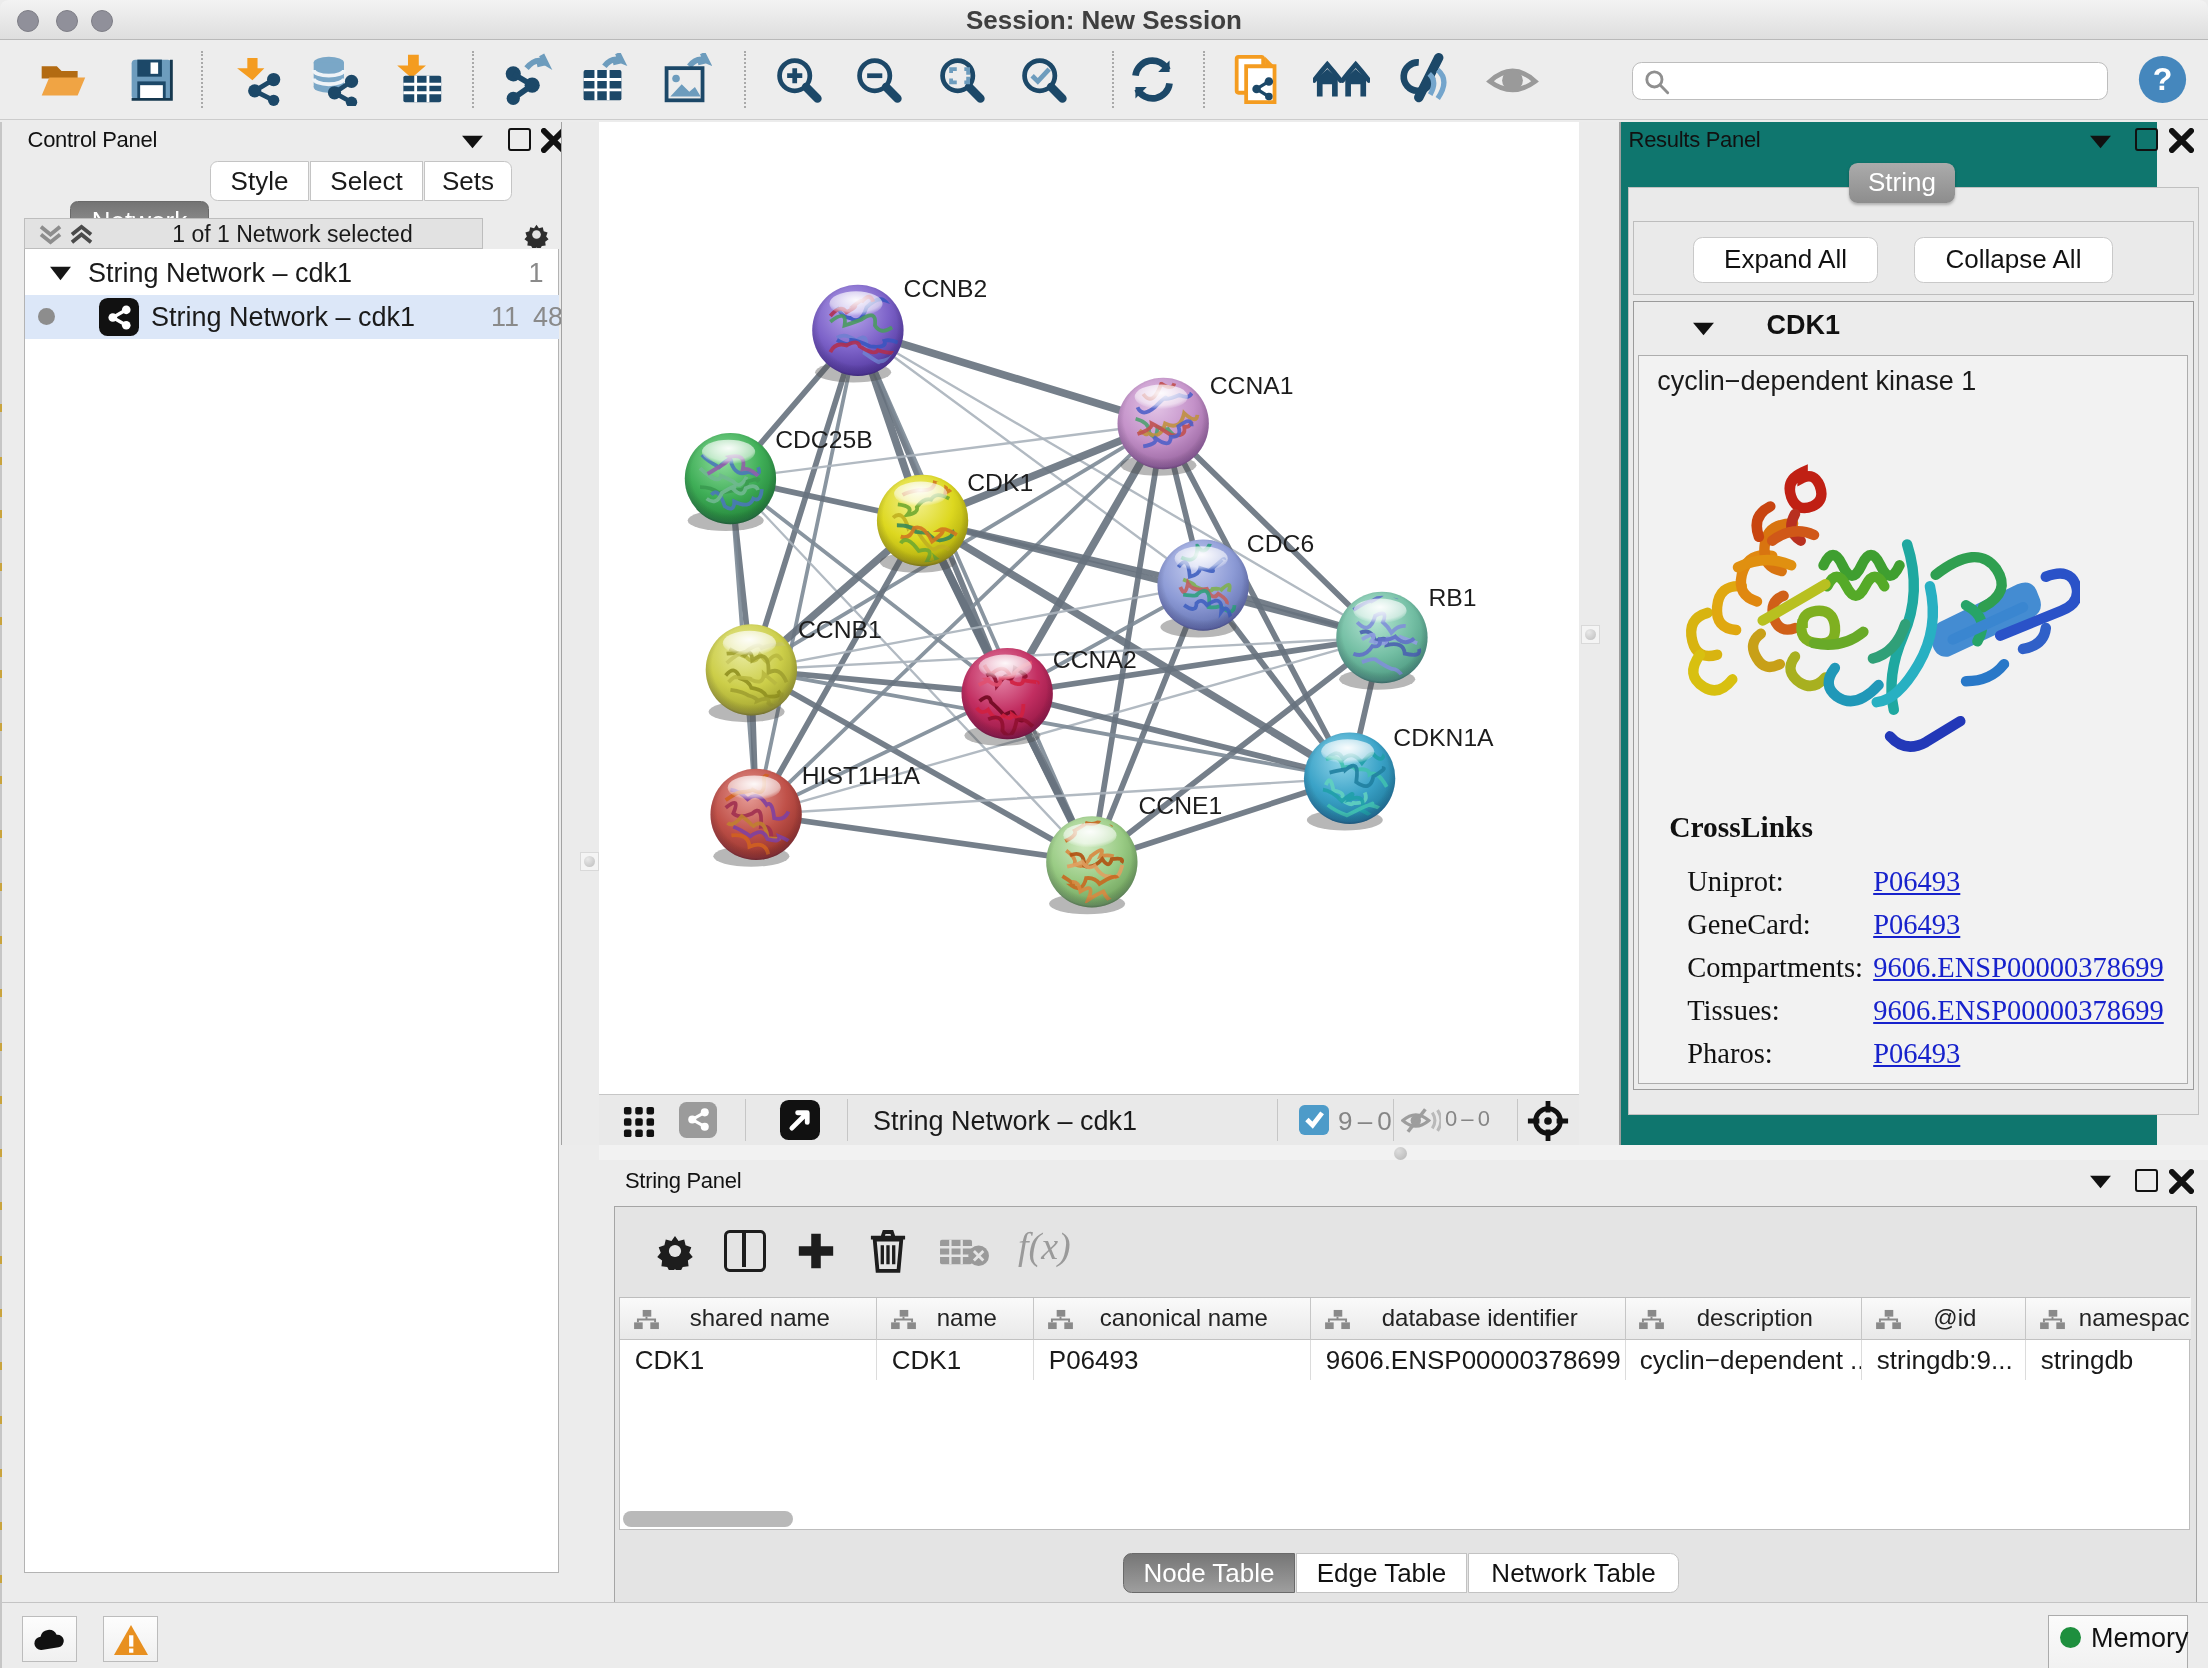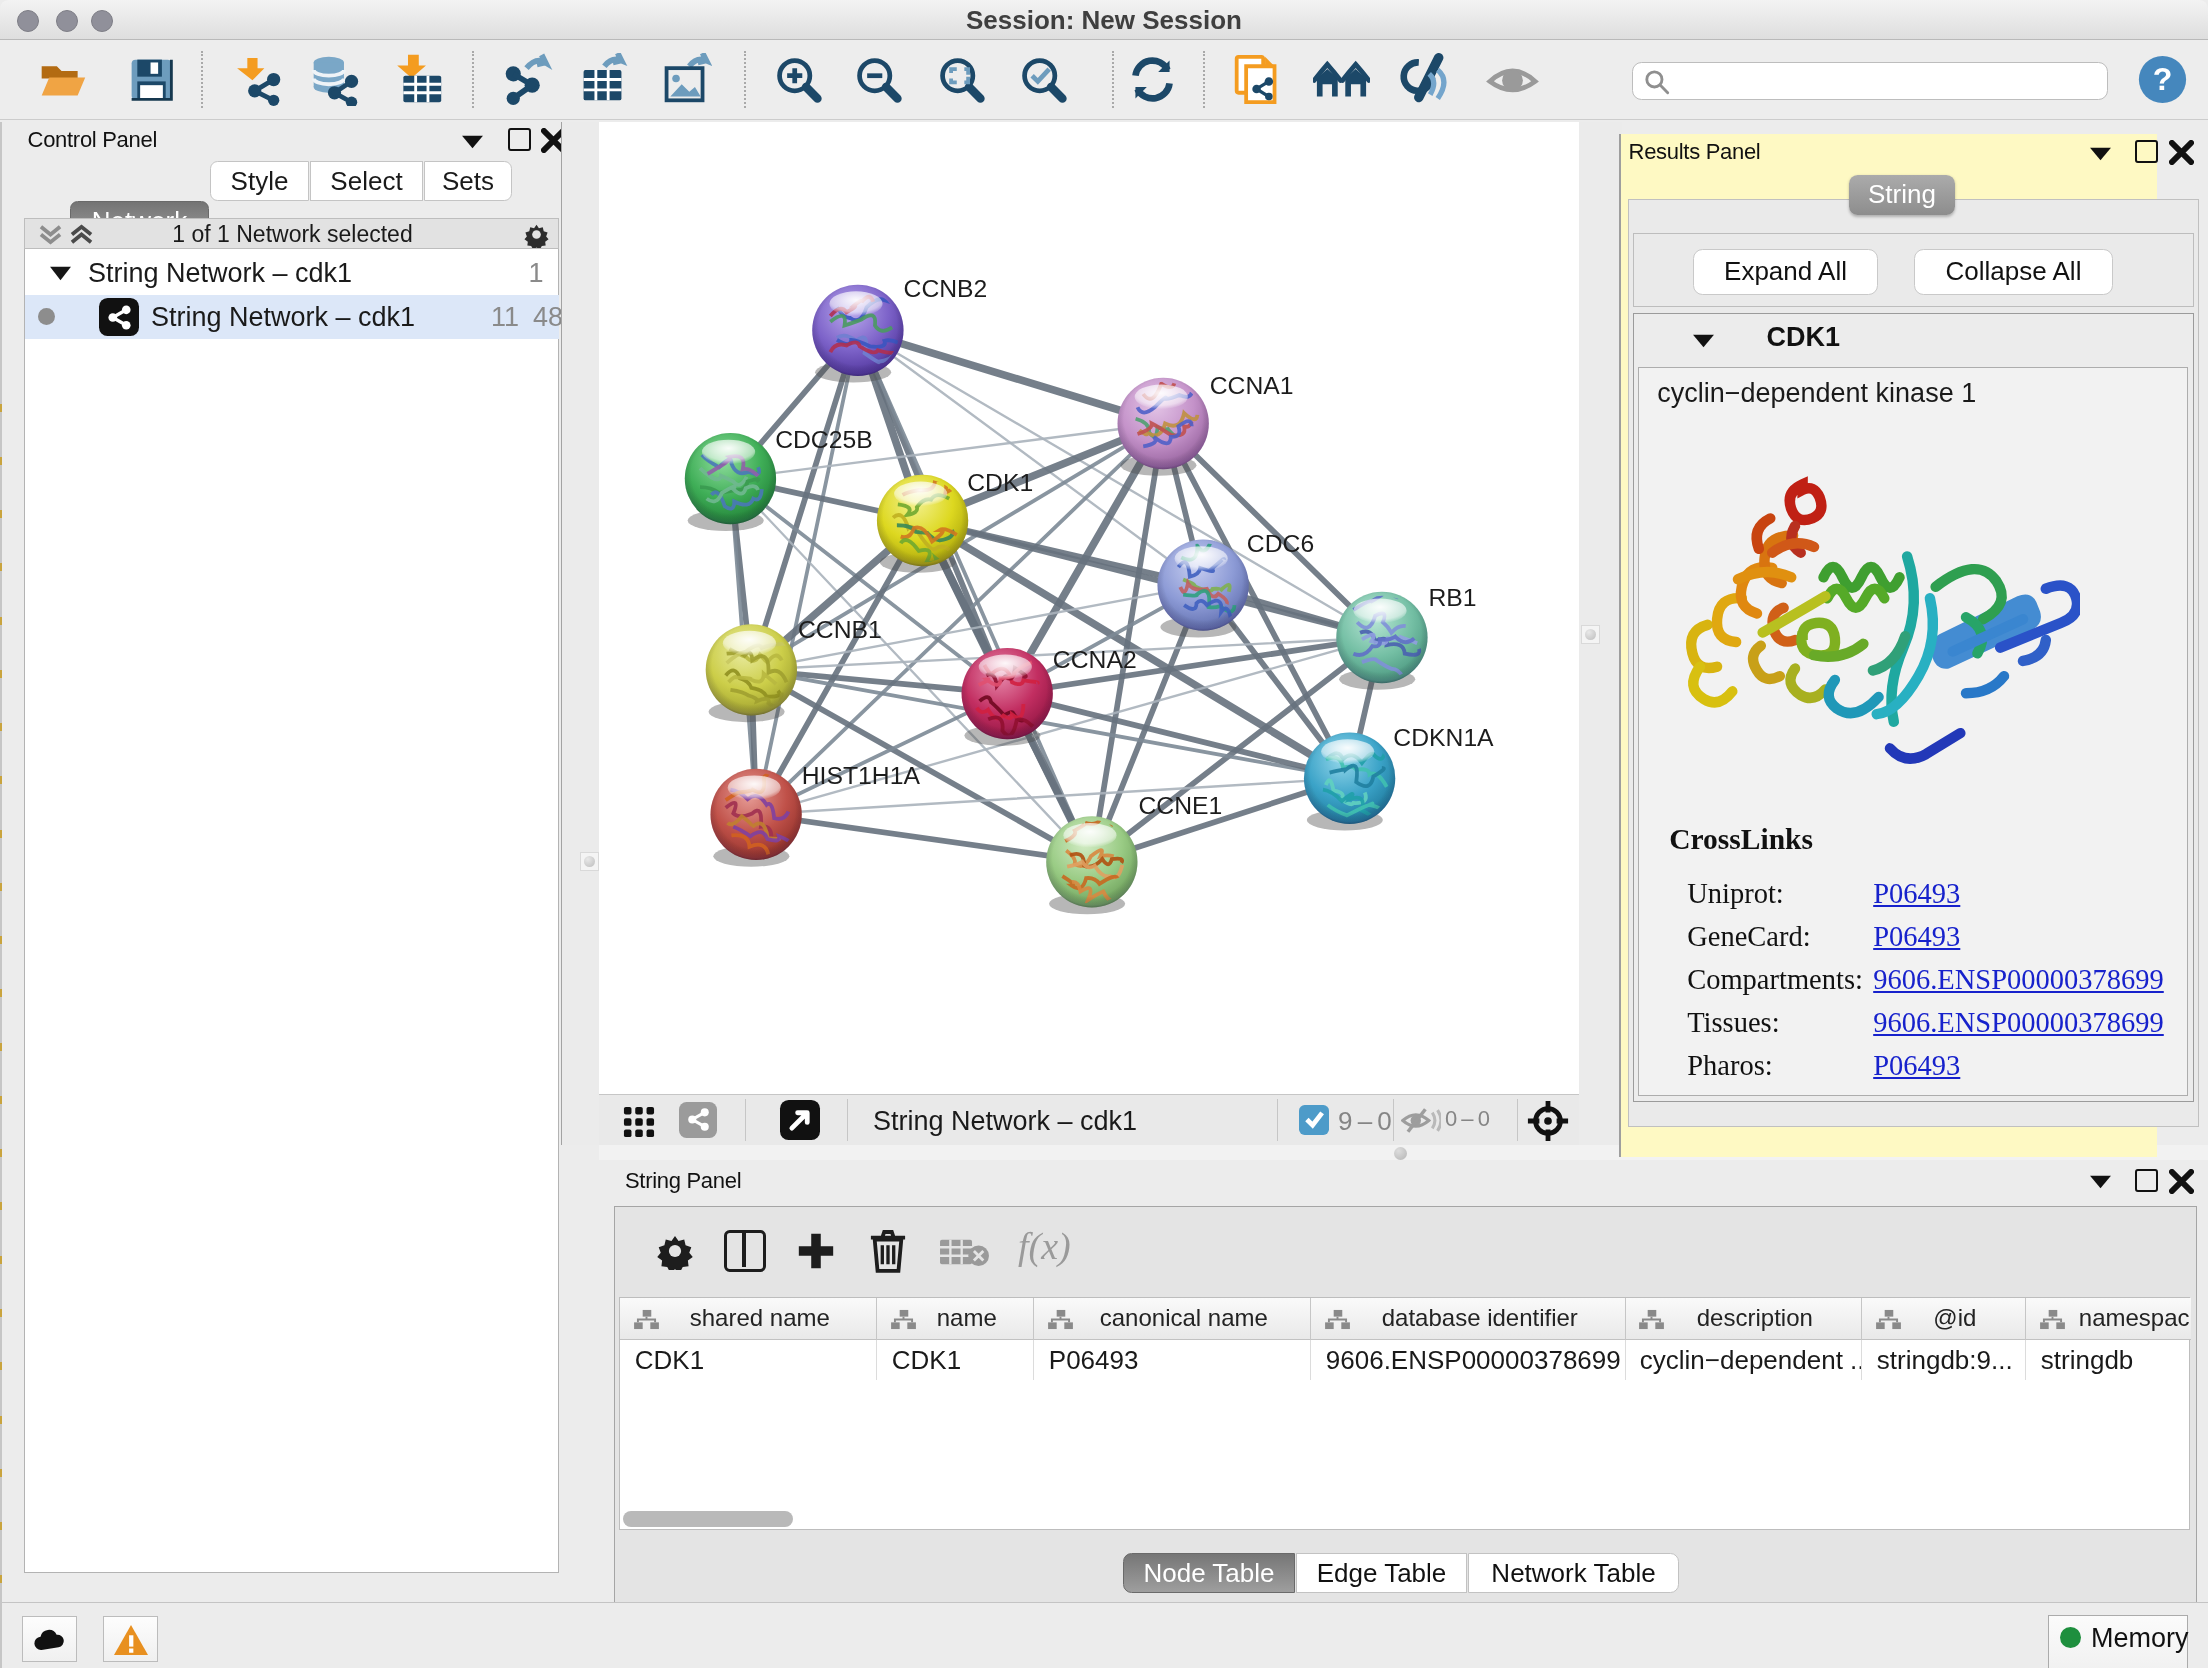--- a/index.html
+++ b/index.html
@@ -43,7 +43,7 @@
   border-top:1.9px solid #c6c6c6; }
 #hsplit { position:absolute; left:599px; top:1145px; width:1609px; height:15px; background:#f2f2f2; }
 
-#rpanel { position:absolute; left:1619px; top:122px; width:538px; height:1023px; background:#fef9c3; border-left:2.9px solid #9e9e9e;margin-top:12px; }
+#rpanel { position:absolute; left:1619px; top:122px; width:538px; height:1023px; background:#0f766e; border-left:2.9px solid #9e9e9e; }
 
 #tpanel { position:absolute; left:599px; top:1160px; width:1609px; height:441px; background:#ececec; }
 

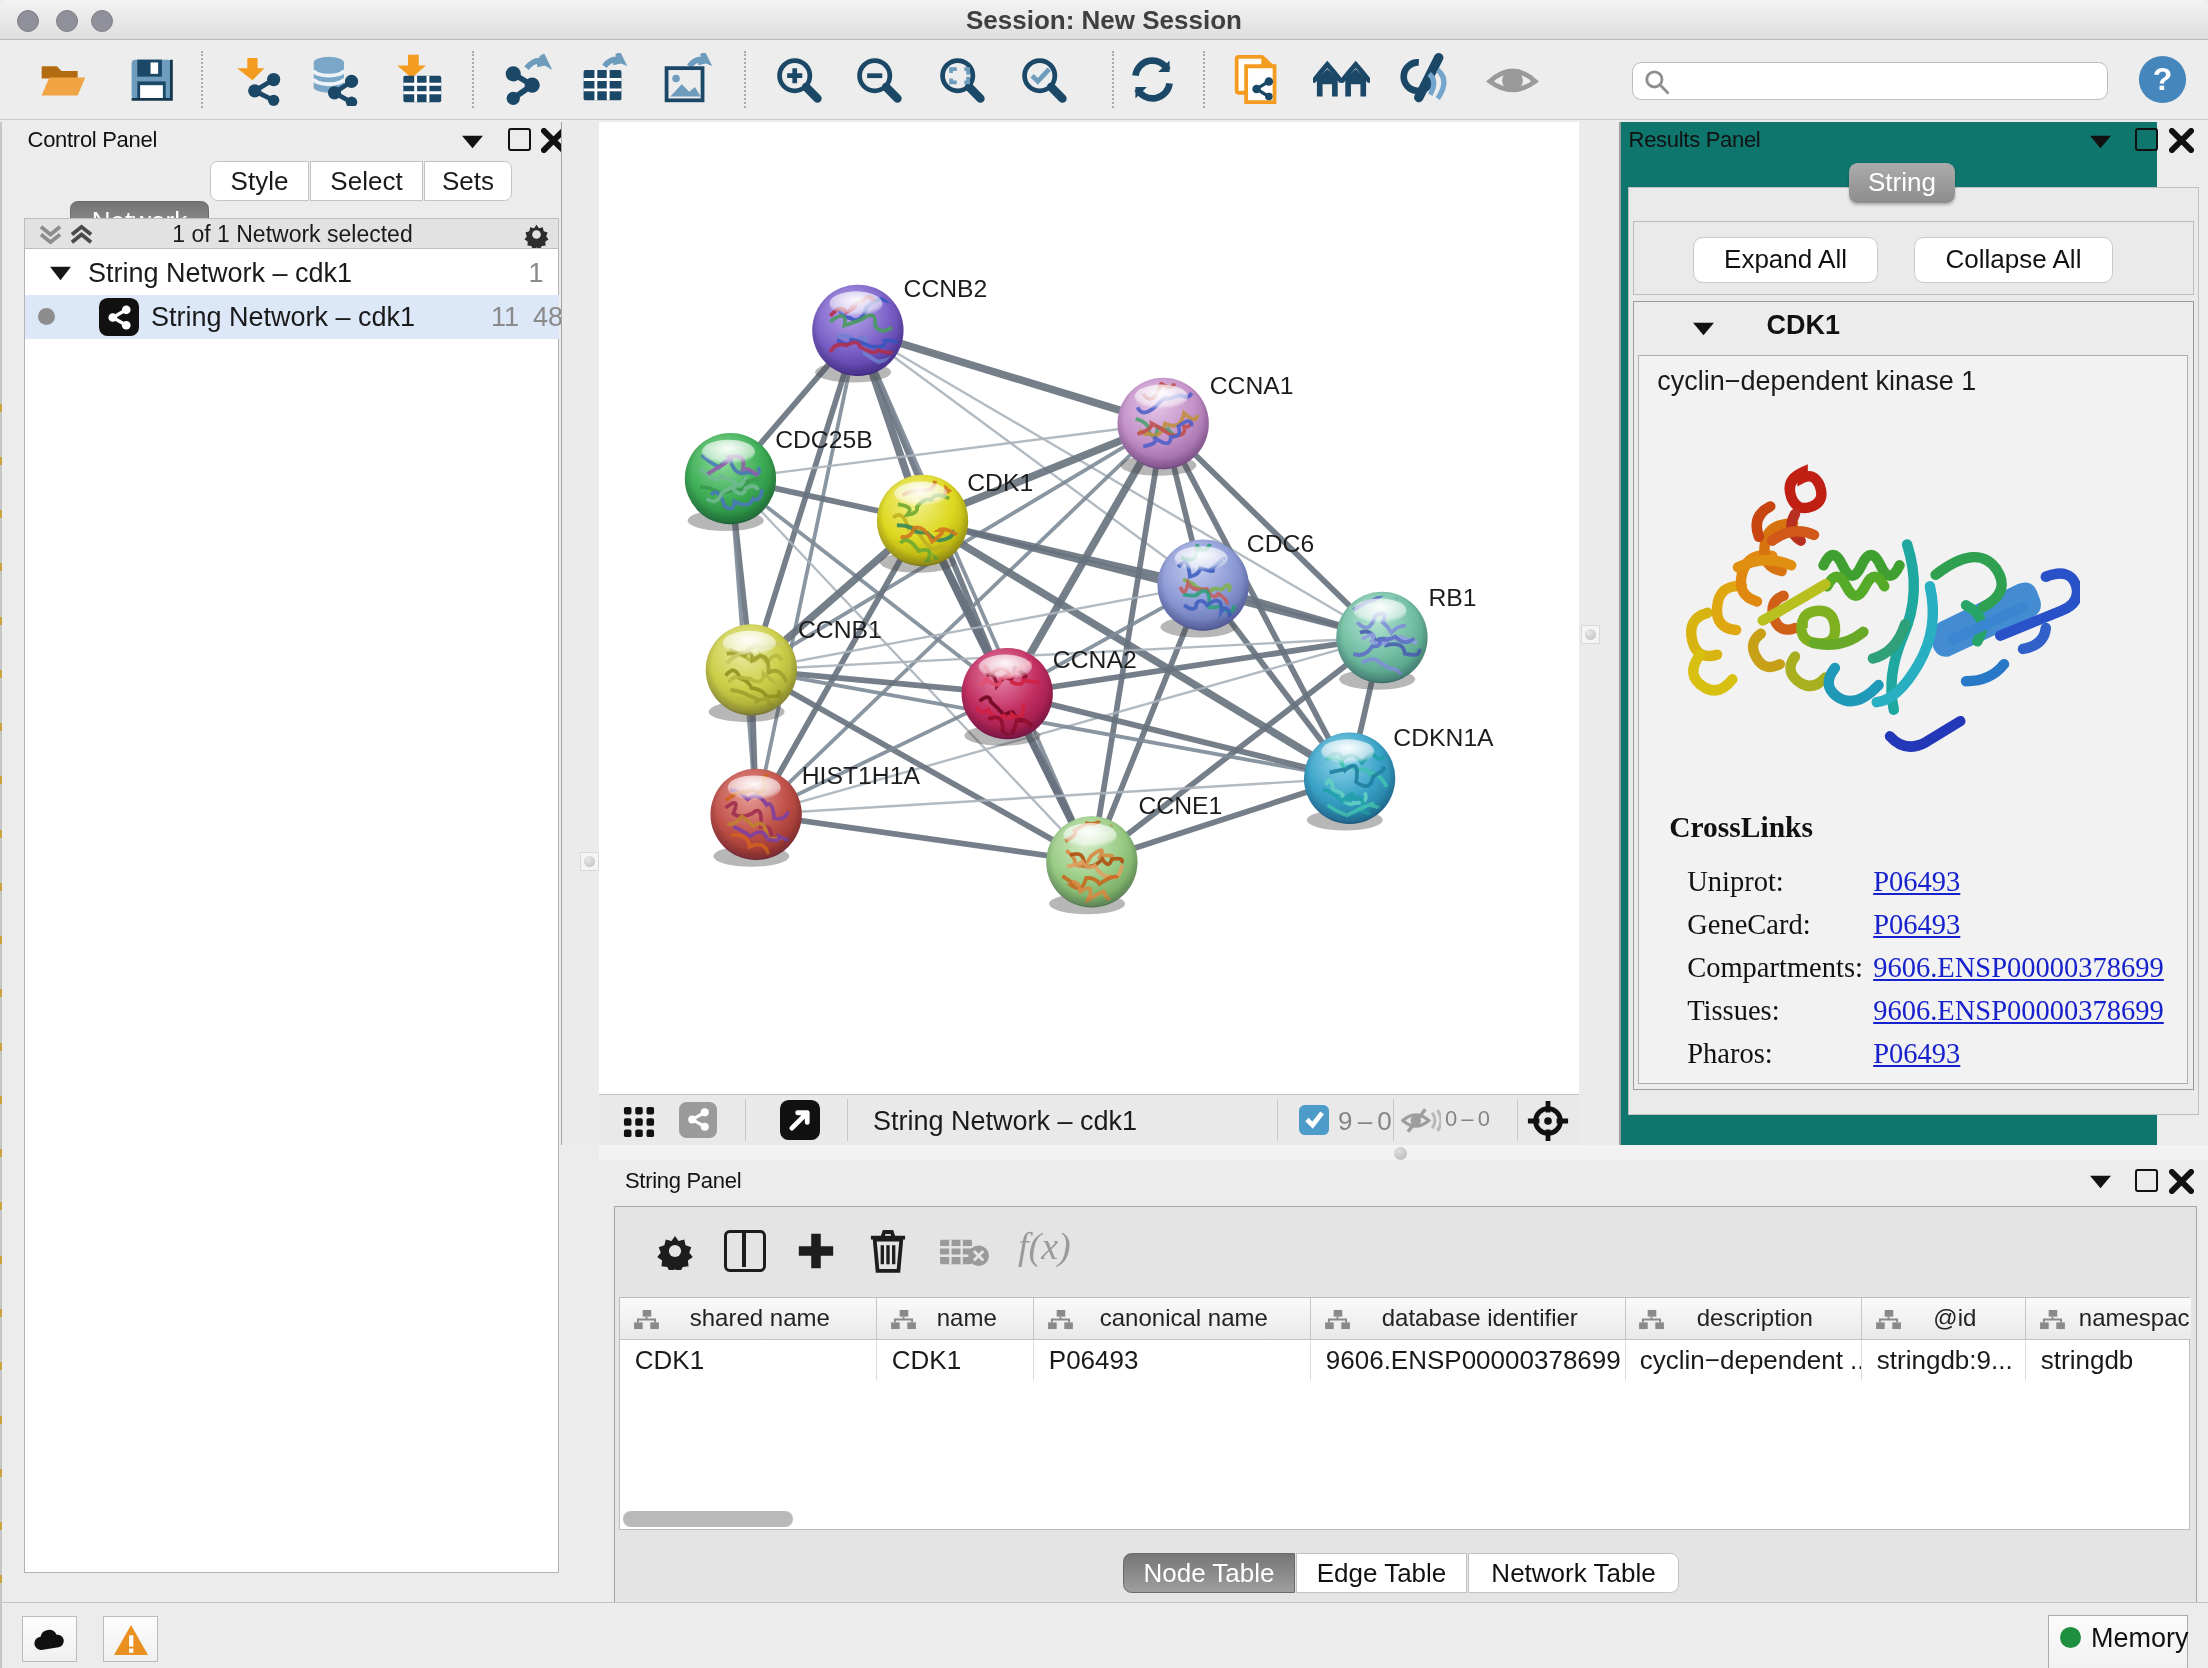--- a/index.html
+++ b/index.html
@@ -27,7 +27,7 @@
 .tab { position:absolute; top:0; height:40px; background:#fff; border:1px solid #c4c4c4; color:#1a1a1a;
   font-size:26px; text-align:center; line-height:38px; }
 .tabsel { background:linear-gradient(#747474,#9d9d9d); color:#fff; border-color:#6a6a6a; }
-#netgridbar { position:absolute; left:24px; top:96px; width:535px; height:31px; background:#e2e2e2;
+#netgridbar { position:absolute; left:24px; top:96px; width:459px; height:31px; background:#e2e2e2;
   border:1px solid #bdbdbd; }
 #netlist { position:absolute; left:24px; top:127px; width:535px; height:1324px; background:#fff;
   border:1px solid #b3b3b3; border-top:none; }

